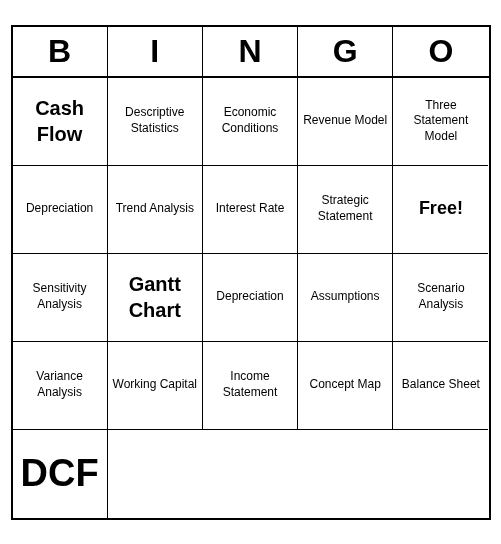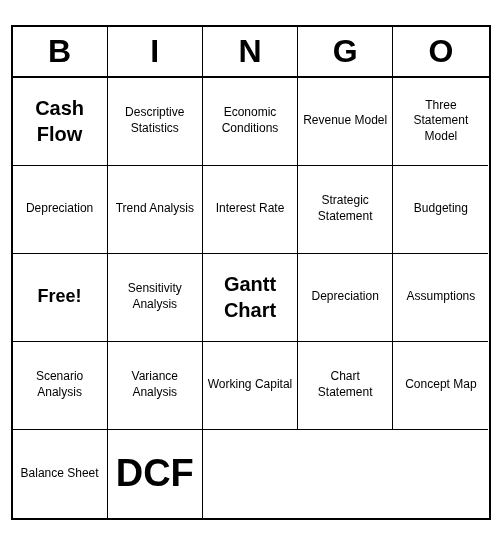--- a/index.html
+++ b/index.html
@@ -88,7 +88,6 @@
       <div class="bingo-cell">Trend Analysis</div>
       <div class="bingo-cell">Interest Rate</div>
       <div class="bingo-cell">Strategic Statement</div>
-      <div class="bingo-cell">Budgeting</div>
       <div class="bingo-cell free">Free!</div>
       <div class="bingo-cell">Sensitivity Analysis</div>
       <div class="bingo-cell large-text">Gantt Chart</div>

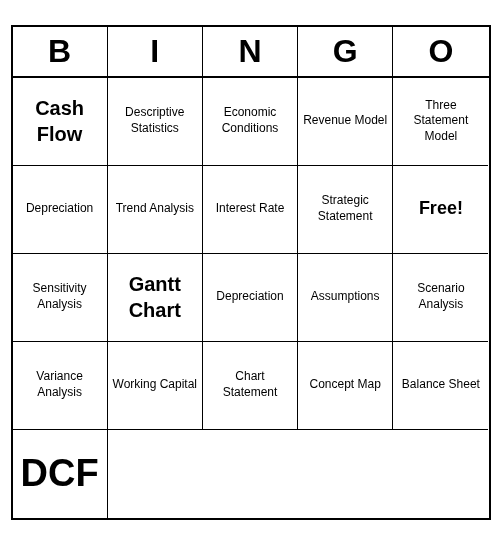--- a/index.html
+++ b/index.html
@@ -96,7 +96,7 @@
       <div class="bingo-cell">Scenario Analysis</div>
       <div class="bingo-cell">Variance Analysis</div>
       <div class="bingo-cell">Working Capital</div>
-      <div class="bingo-cell">Chart Statement</div>
+      <div class="bingo-cell">Income Statement</div>
       <div class="bingo-cell">Concept Map</div>
       <div class="bingo-cell">Balance Sheet</div>
       <div class="bingo-cell dcf">DCF</div>

